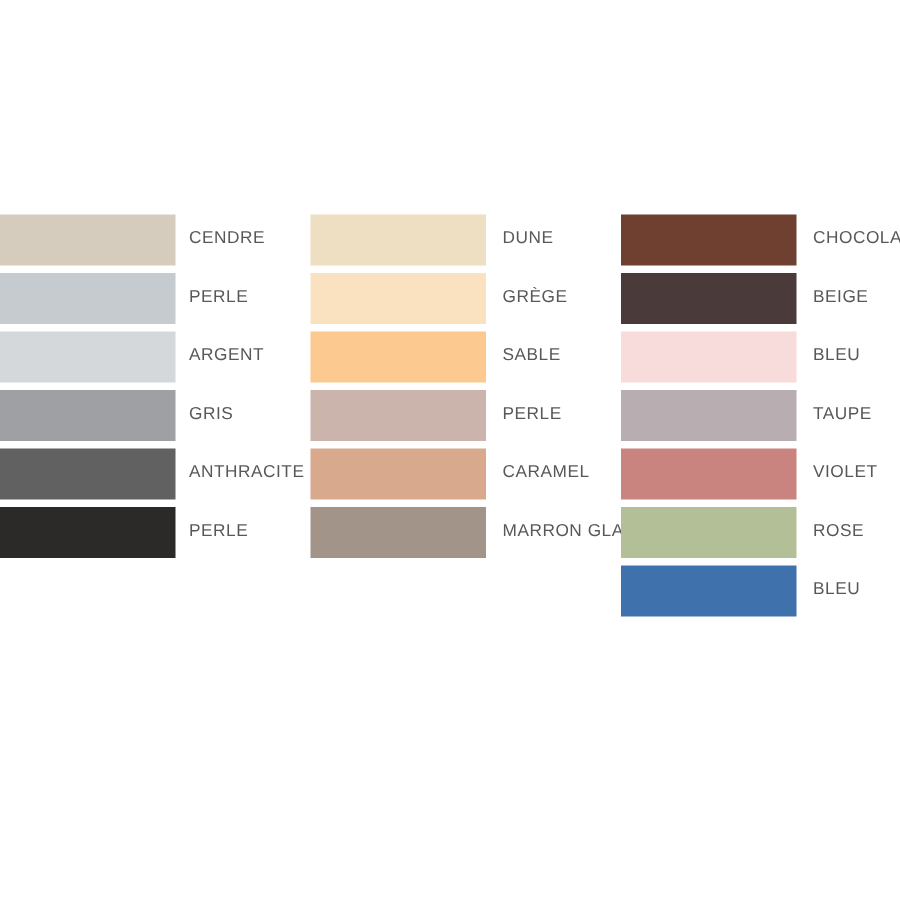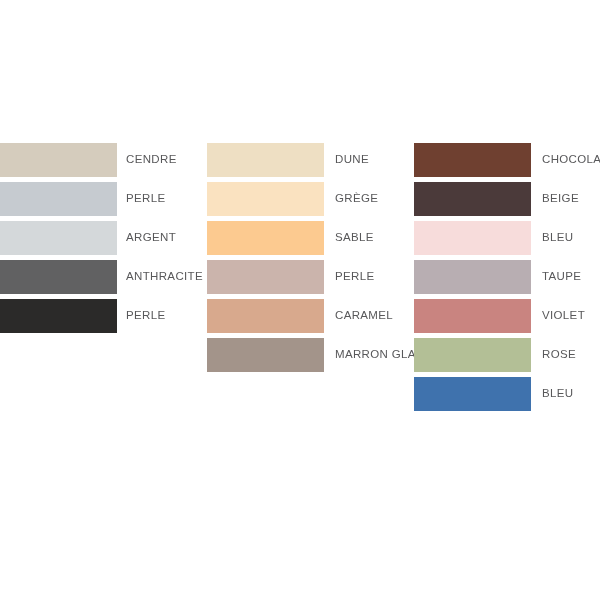--- a/index.html
+++ b/index.html
@@ -90,6 +90,10 @@
           <div class="swatch-label">ARGENT</div>
         </div>
         <div class="swatch-row">
+          <div class="swatch" style="background-color: rgb(158, 160, 163);"></div>
+          <div class="swatch-label">GRIS</div>
+        </div>
+        <div class="swatch-row">
           <div class="swatch" style="background-color: rgb(97, 97, 98);"></div>
           <div class="swatch-label">ANTHRACITE</div>
         </div>

